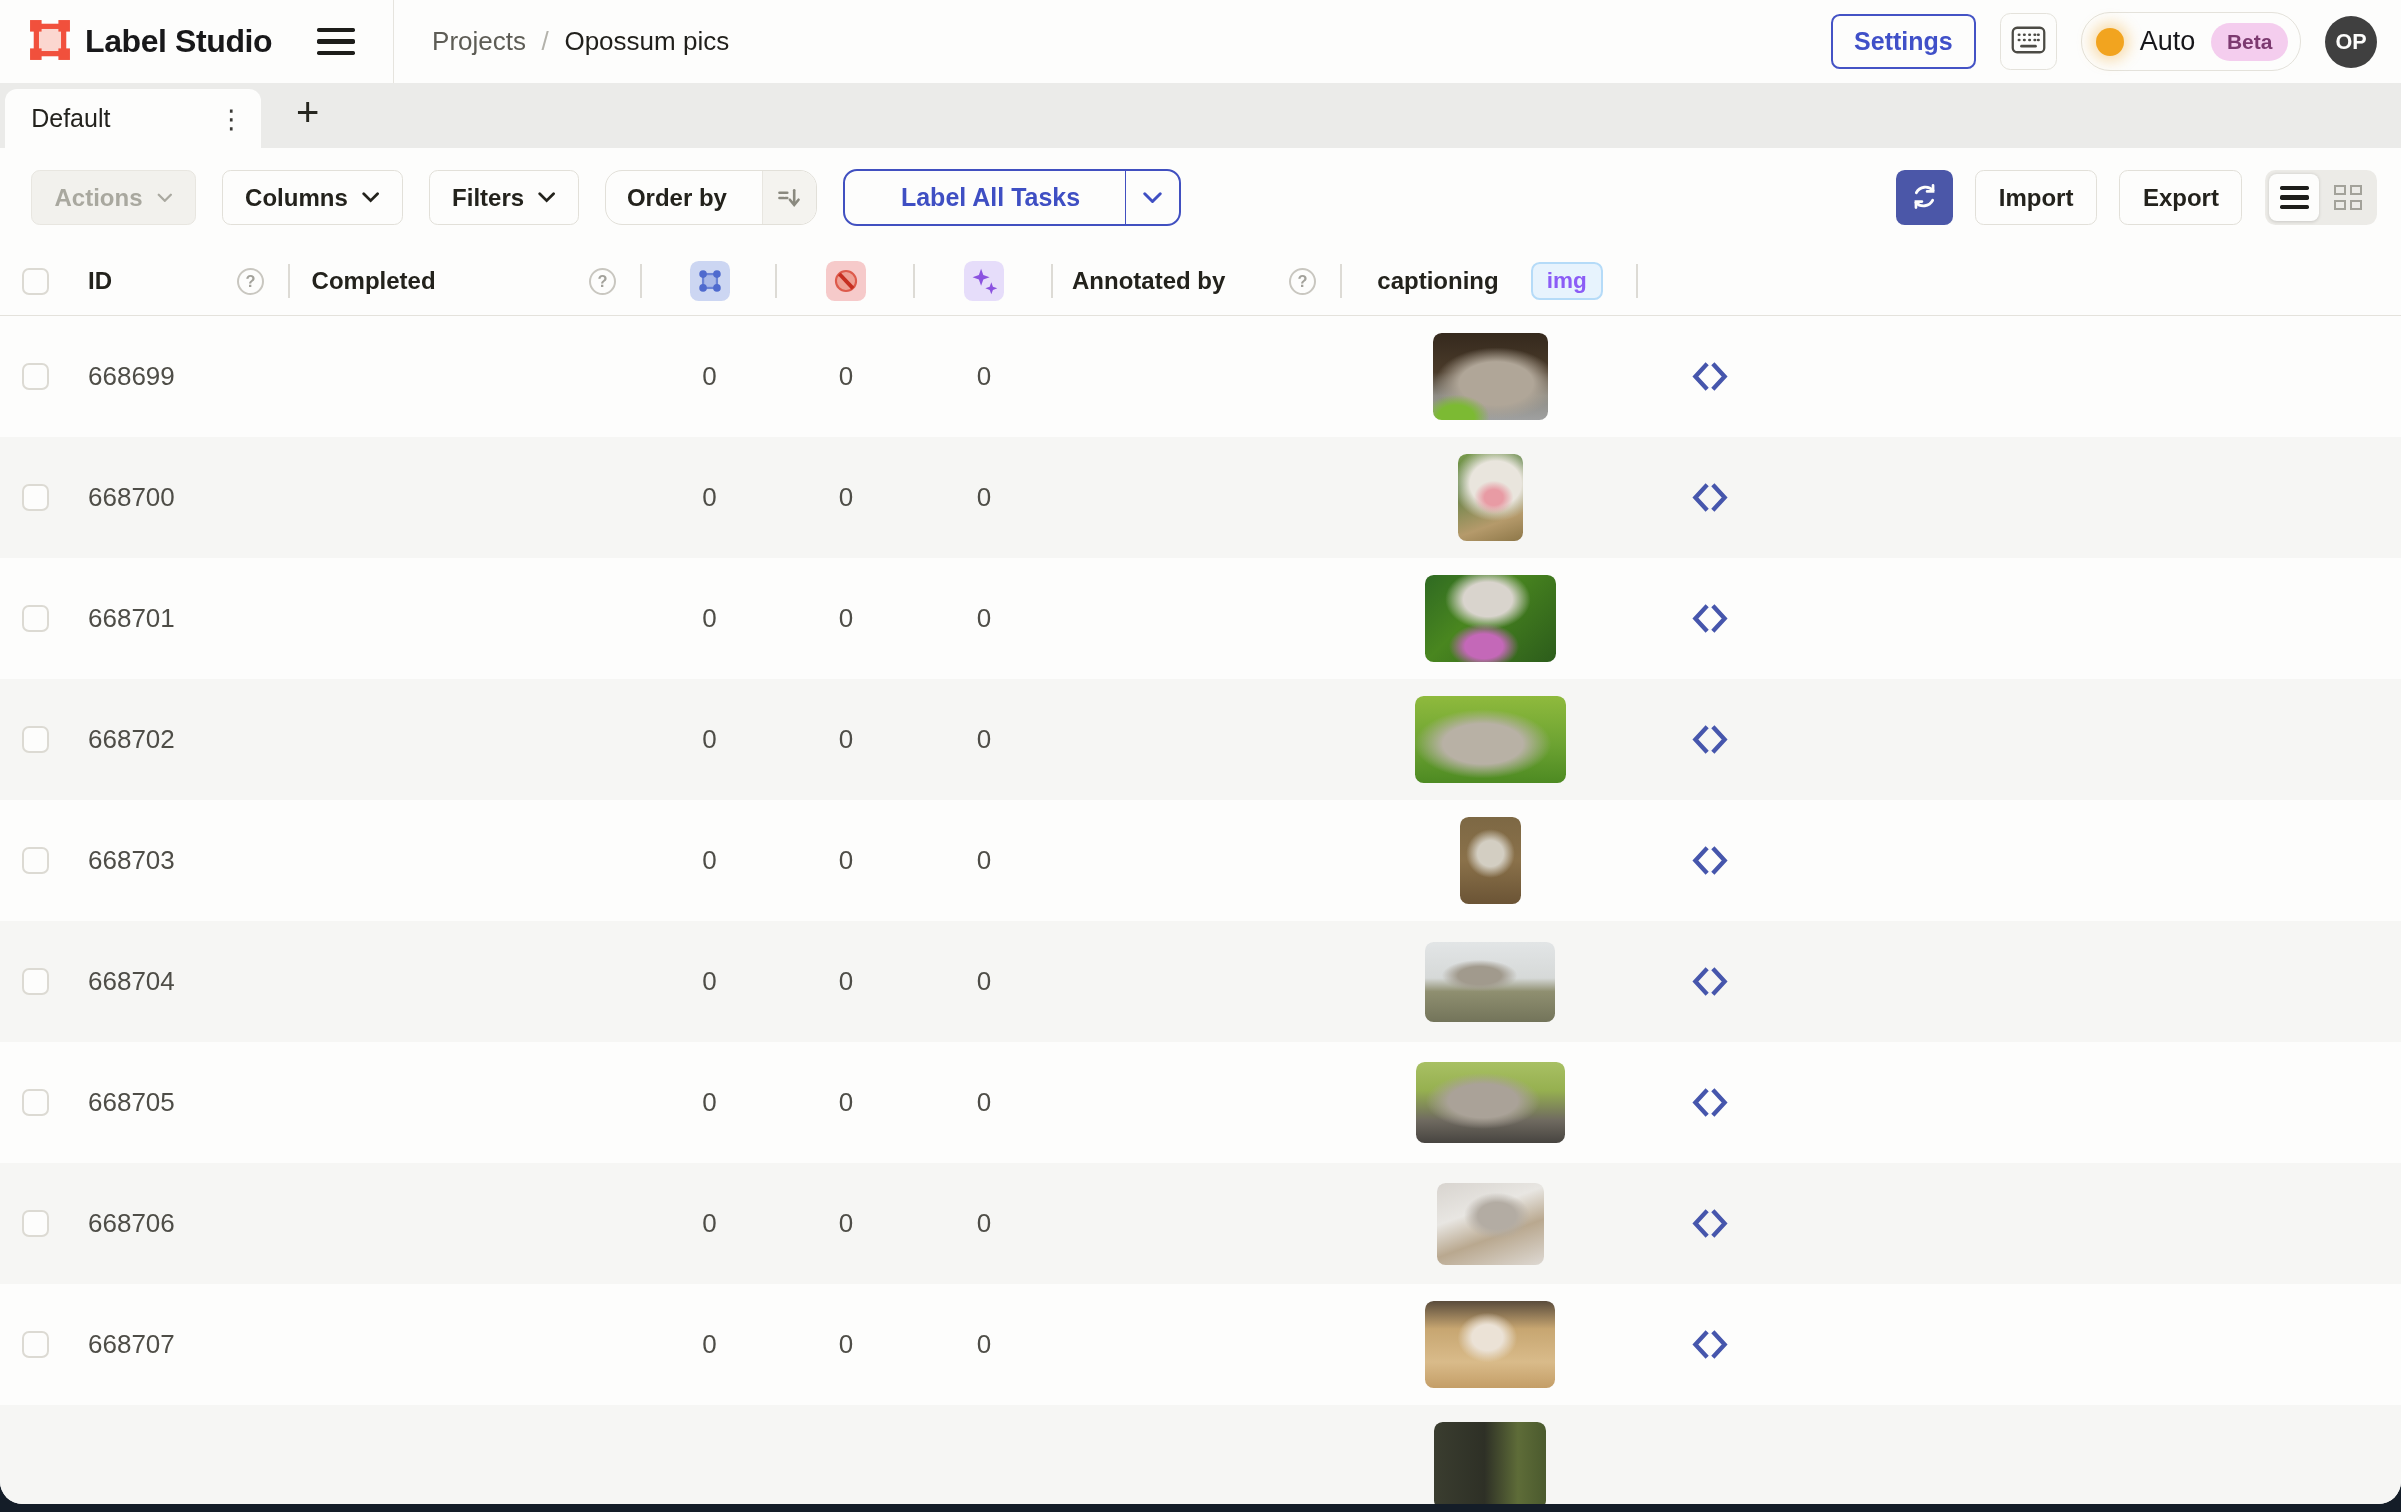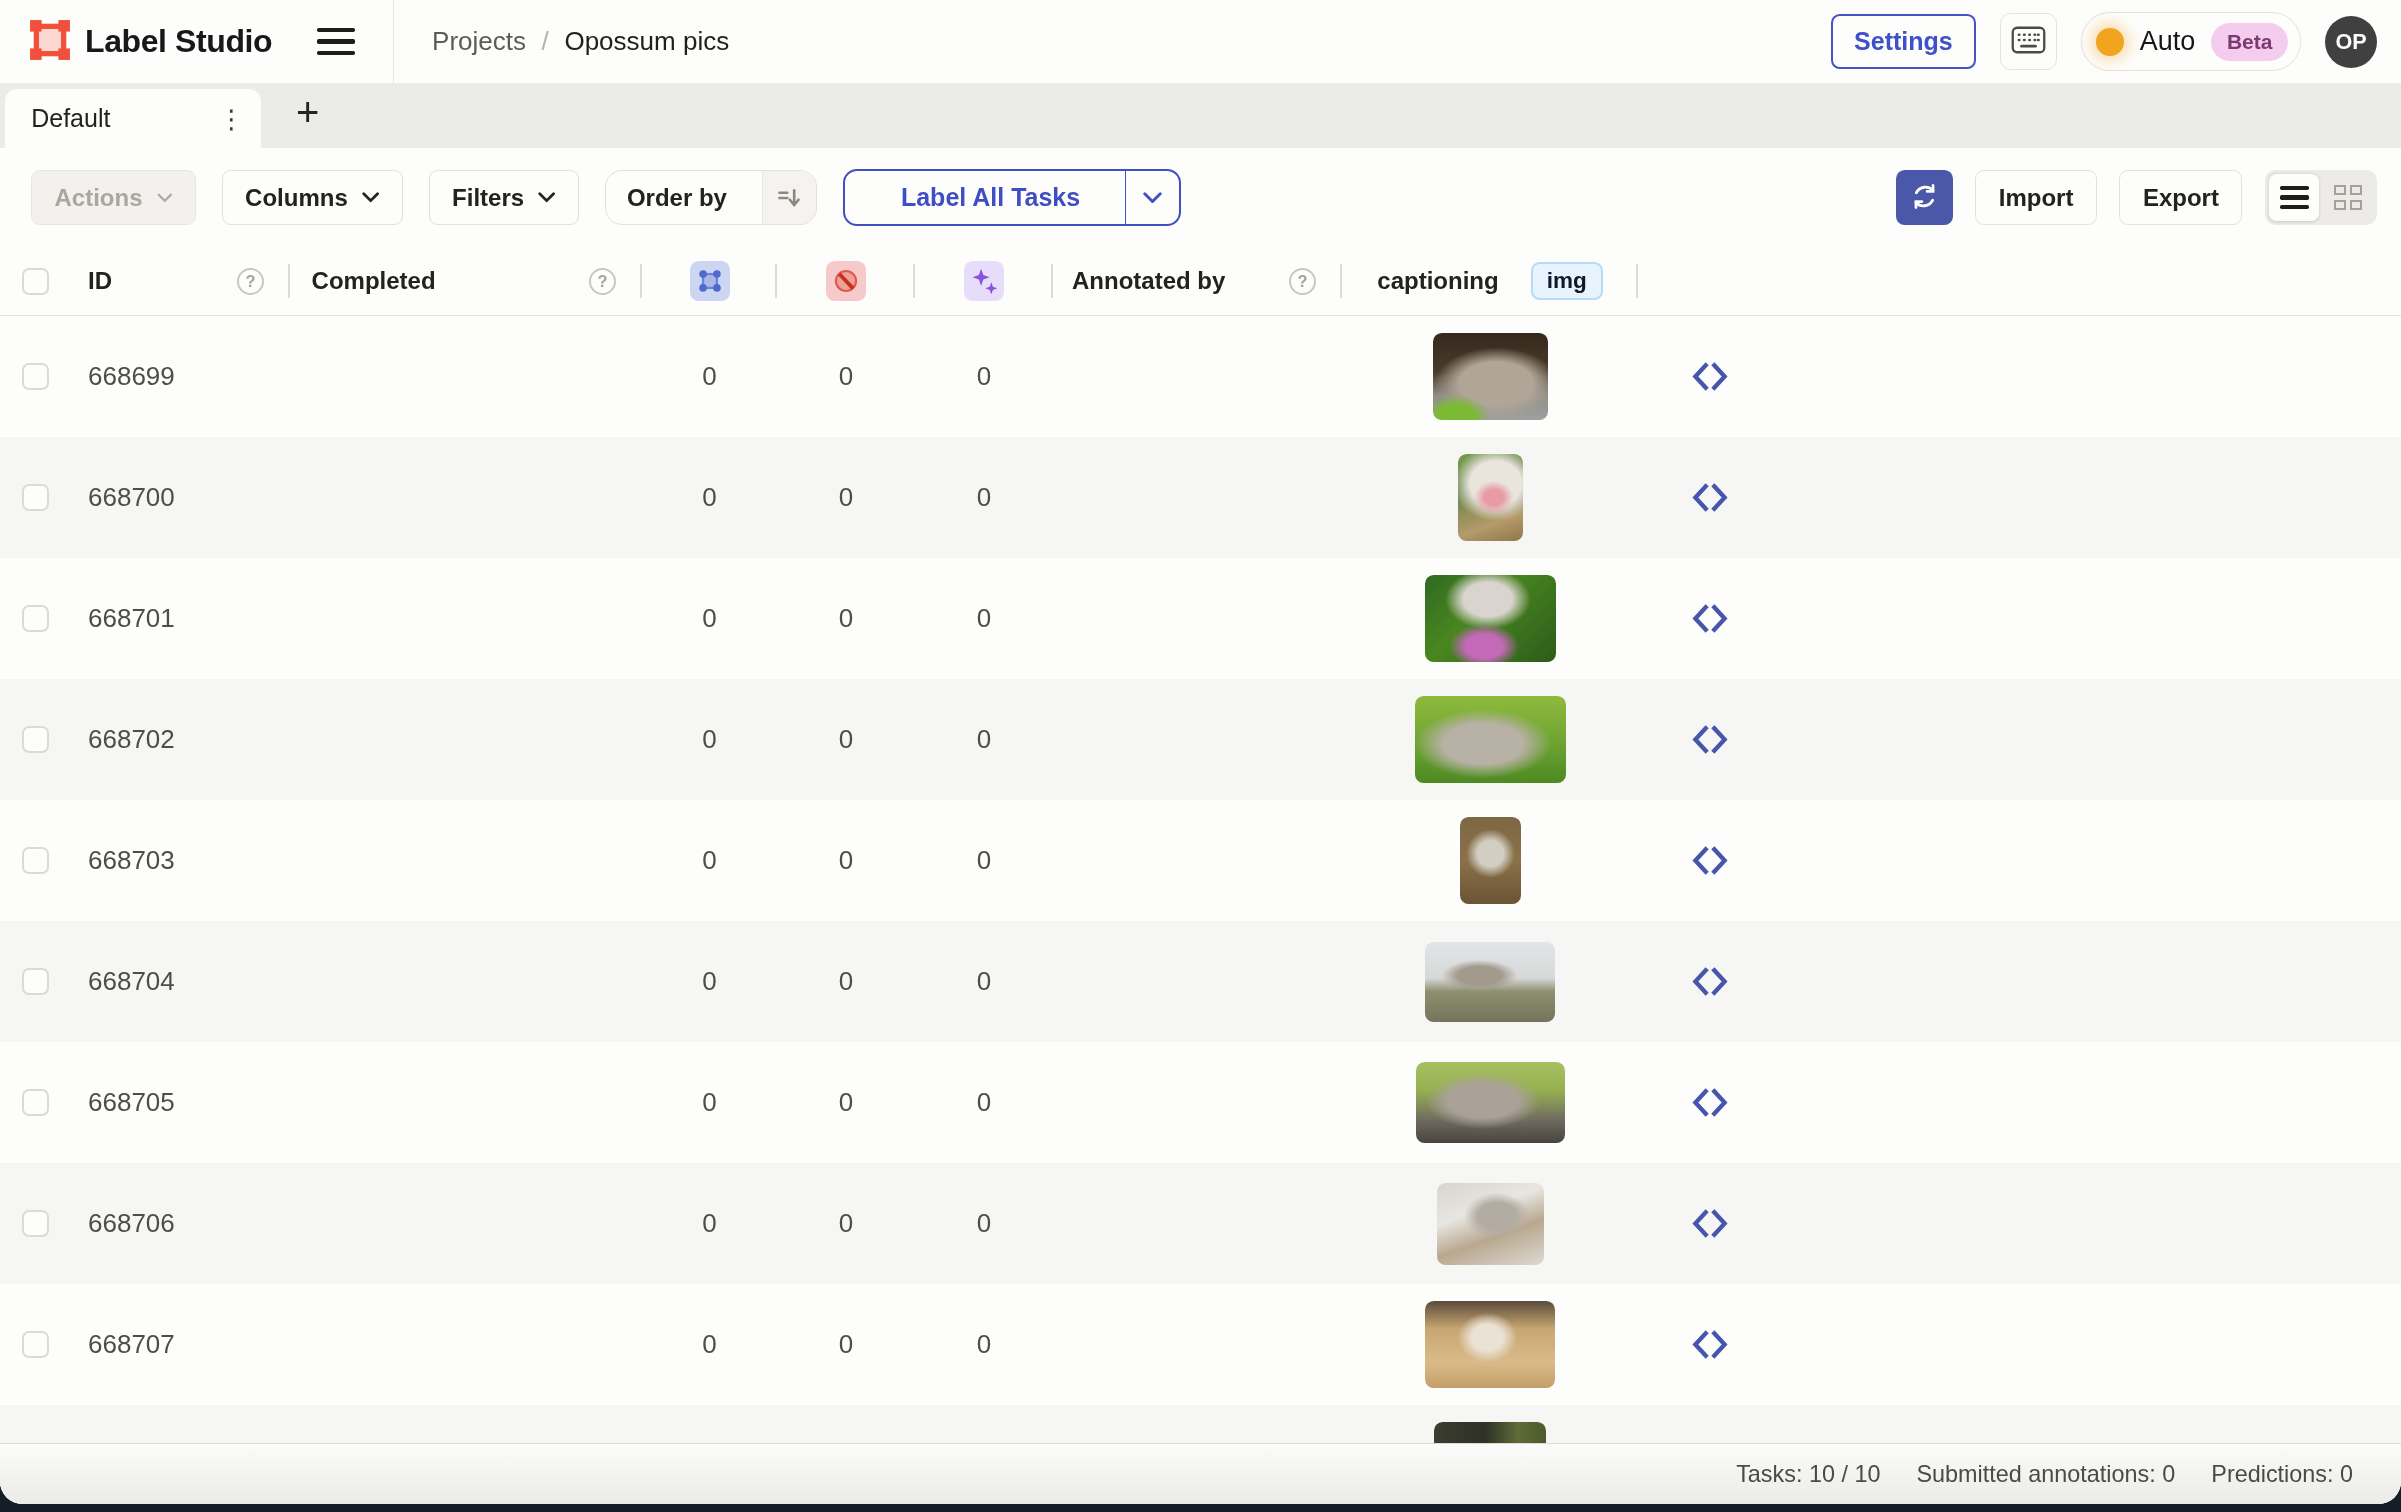--- a/index.html
+++ b/index.html
@@ -82,7 +82,7 @@
   .chip-blue { background:#ccd6f2; }
   .chip-red { background:#f6caca; }
   .chip-purple { background:#e6ddfa; }
-  .img-badge { margin-left:32px; background:#e7f3fd; border:2.6px solid #b5dbf8; color:#0f172a; font-size:22.5px; font-weight:700; border-radius:8.7px; padding:4.3px 14px; }
+  .img-badge { margin-left:32px; background:#e7f3fd; border:2.6px solid #b5dbf8; color:#8b5cf6; font-size:22.5px; font-weight:700; border-radius:8.7px; padding:4.3px 14px; }
 
   .trow { height:121px; display:flex; align-items:center; font-size:26px; color:#4e4d47; }
   .trow:nth-child(odd) { background:#fdfdfc; }

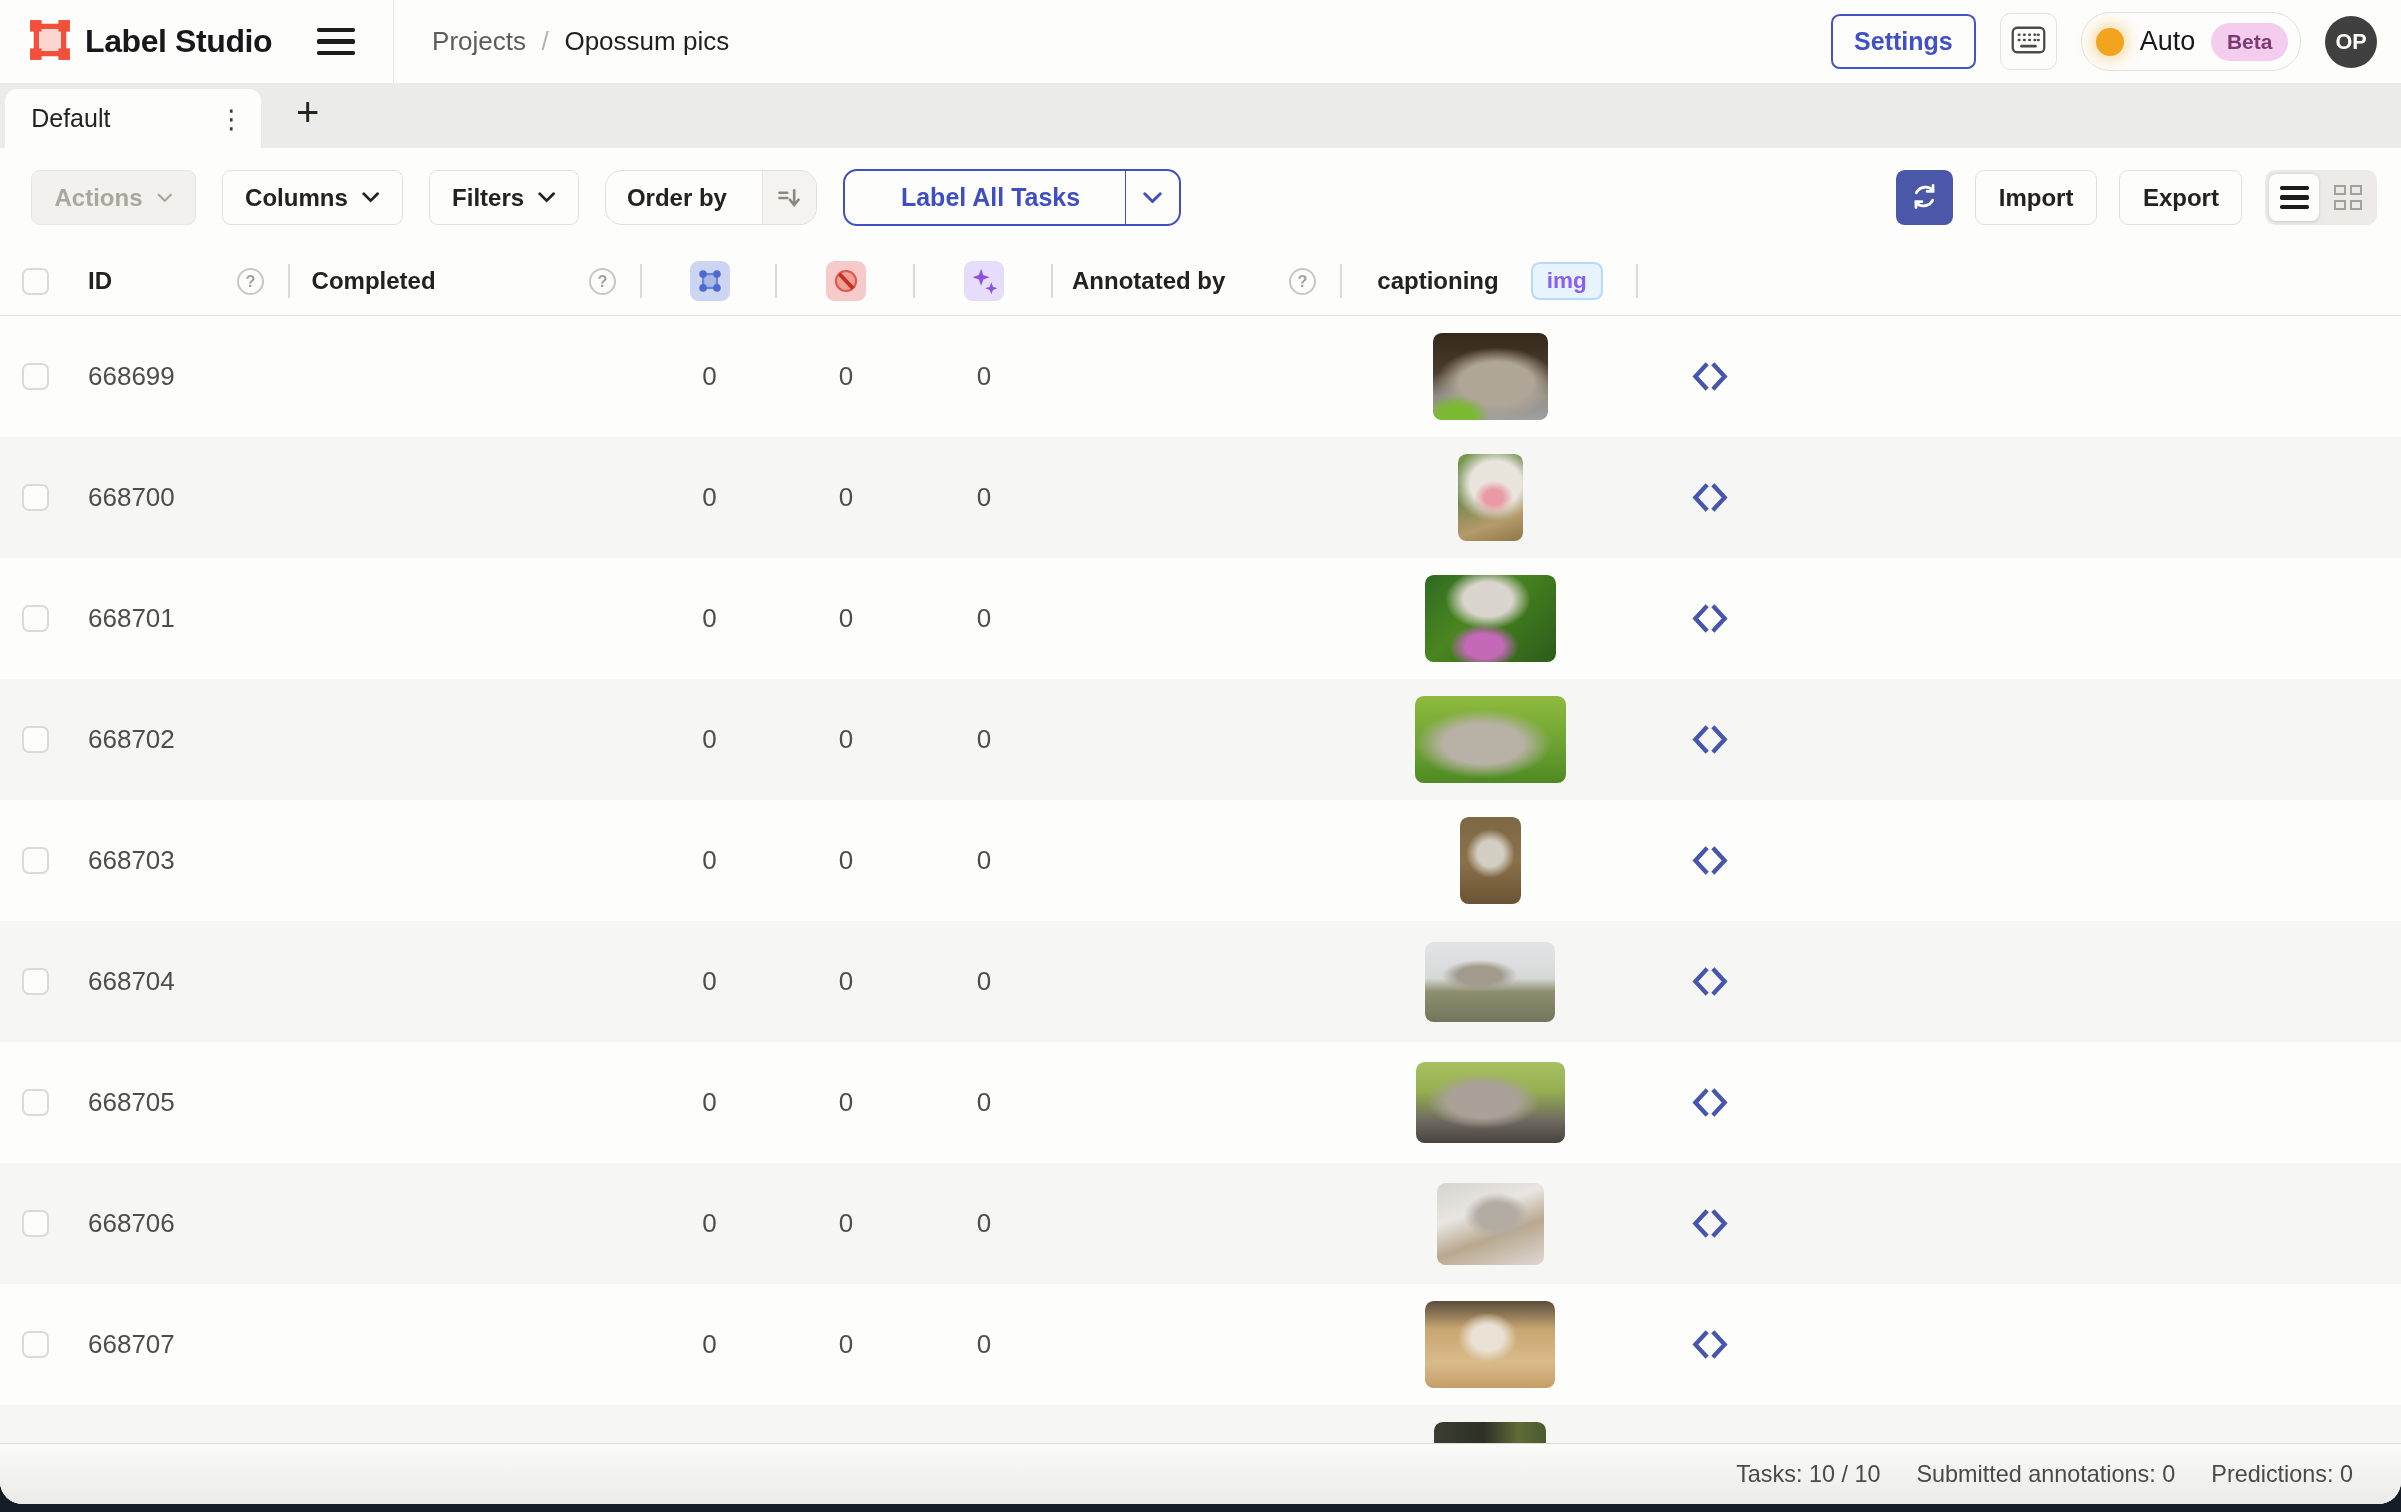--- a/index.html
+++ b/index.html
@@ -520,11 +520,6 @@
 
   </div>
 
-  <footer class="statusbar">
-    <span>Tasks: 10 / 10</span>
-    <span>Submitted annotations: 0</span>
-    <span>Predictions: 0</span>
-  </footer>
 
 </div>
 

